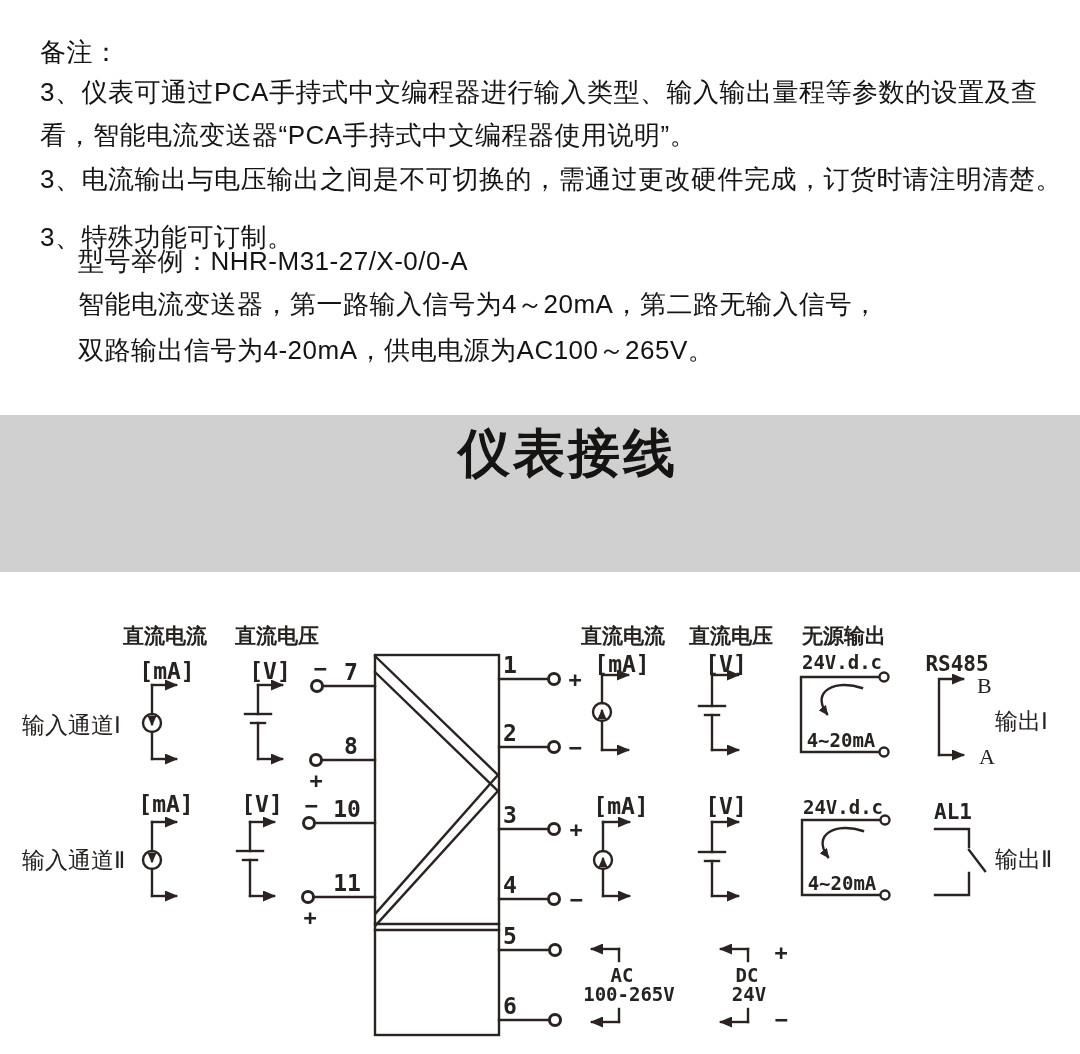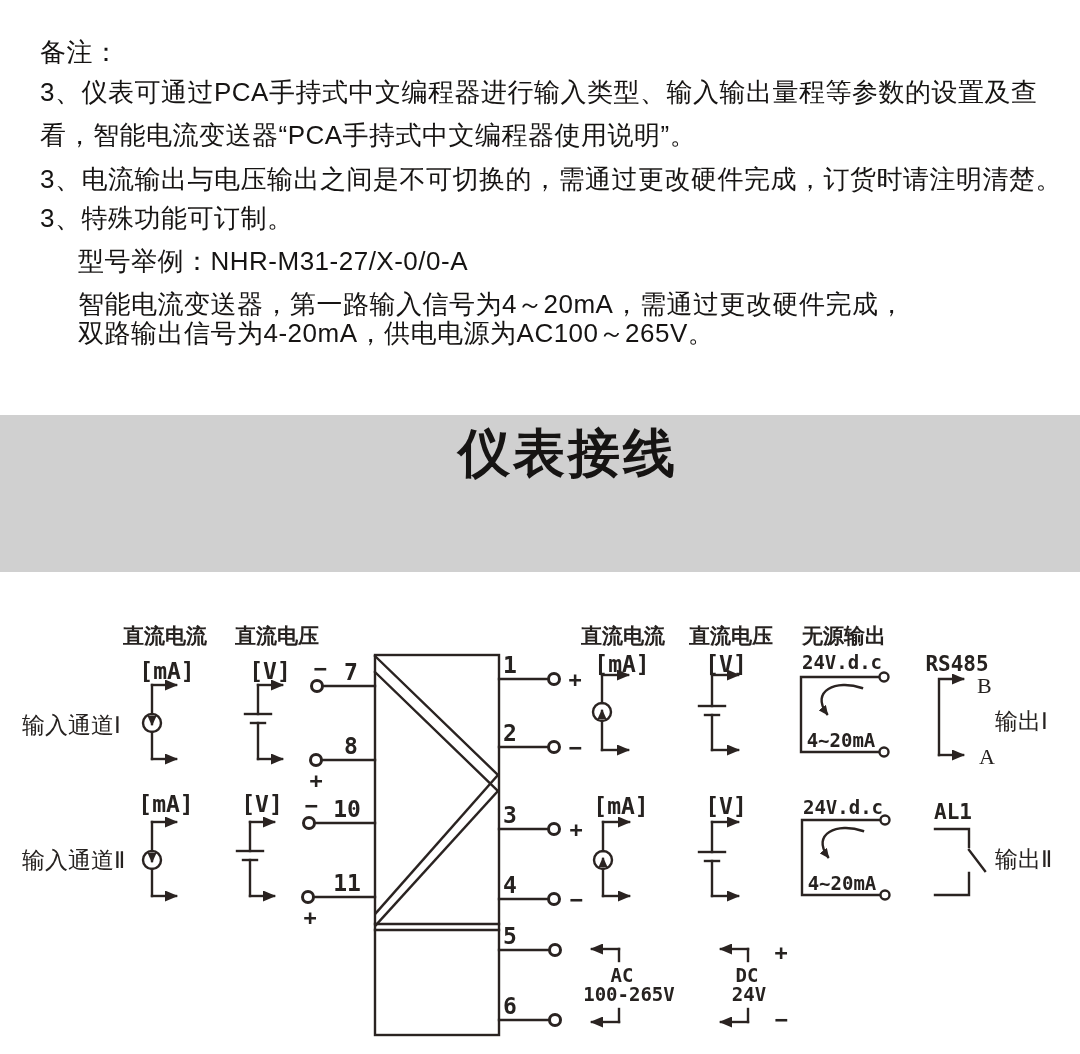--- a/index.html
+++ b/index.html
@@ -50,7 +50,7 @@
     <div class="note" style="top:48px">3、仪表可通过PCA手持式中文编程器进行输入类型、输入输出量程等参数的设置及查</div>
     <div class="note" style="top:91px">看，智能电流变送器“PCA手持式中文编程器使用说明”。</div>
     <div class="note" style="top:135px">3、电流输出与电压输出之间是不可切换的，需通过更改硬件完成，订货时请注明清楚。</div>
-    <div class="note" style="top:174px">3、特殊功能可订制。</div>
+    <div class="note" style="top:193px">3、特殊功能可订制。</div>
     <div class="note indent" style="top:217px">型号举例：NHR-M31-27/X-0/0-A</div>
     <div class="note indent" style="top:260px">智能电流变送器，第一路输入信号为4～20mA，需通过更改硬件完成，</div>
     <div class="note indent" style="top:289px">双路输出信号为4-20mA，供电电源为AC100～265V。</div>

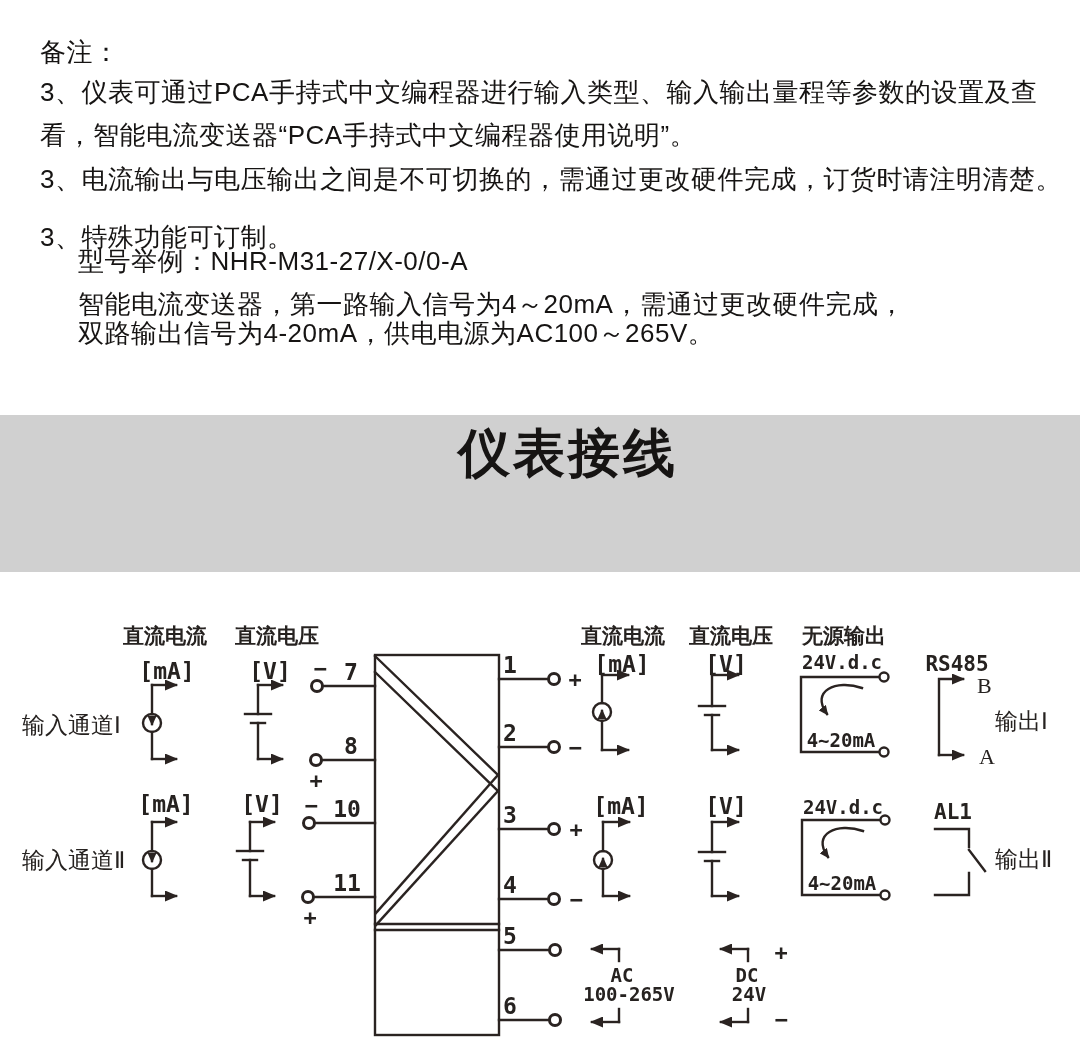--- a/index.html
+++ b/index.html
@@ -52,7 +52,7 @@
     <div class="note" style="top:135px">3、电流输出与电压输出之间是不可切换的，需通过更改硬件完成，订货时请注明清楚。</div>
     <div class="note" style="top:193px">3、特殊功能可订制。</div>
     <div class="note indent" style="top:217px">型号举例：NHR-M31-27/X-0/0-A</div>
-    <div class="note indent" style="top:260px">智能电流变送器，第一路输入信号为4～20mA，需通过更改硬件完成，</div>
+    <div class="note indent" style="top:260px">智能电流变送器，第一路输入信号为4～20mA，第二路无输入信号，</div>
     <div class="note indent" style="top:289px">双路输出信号为4-20mA，供电电源为AC100～265V。</div>
   </section>
 

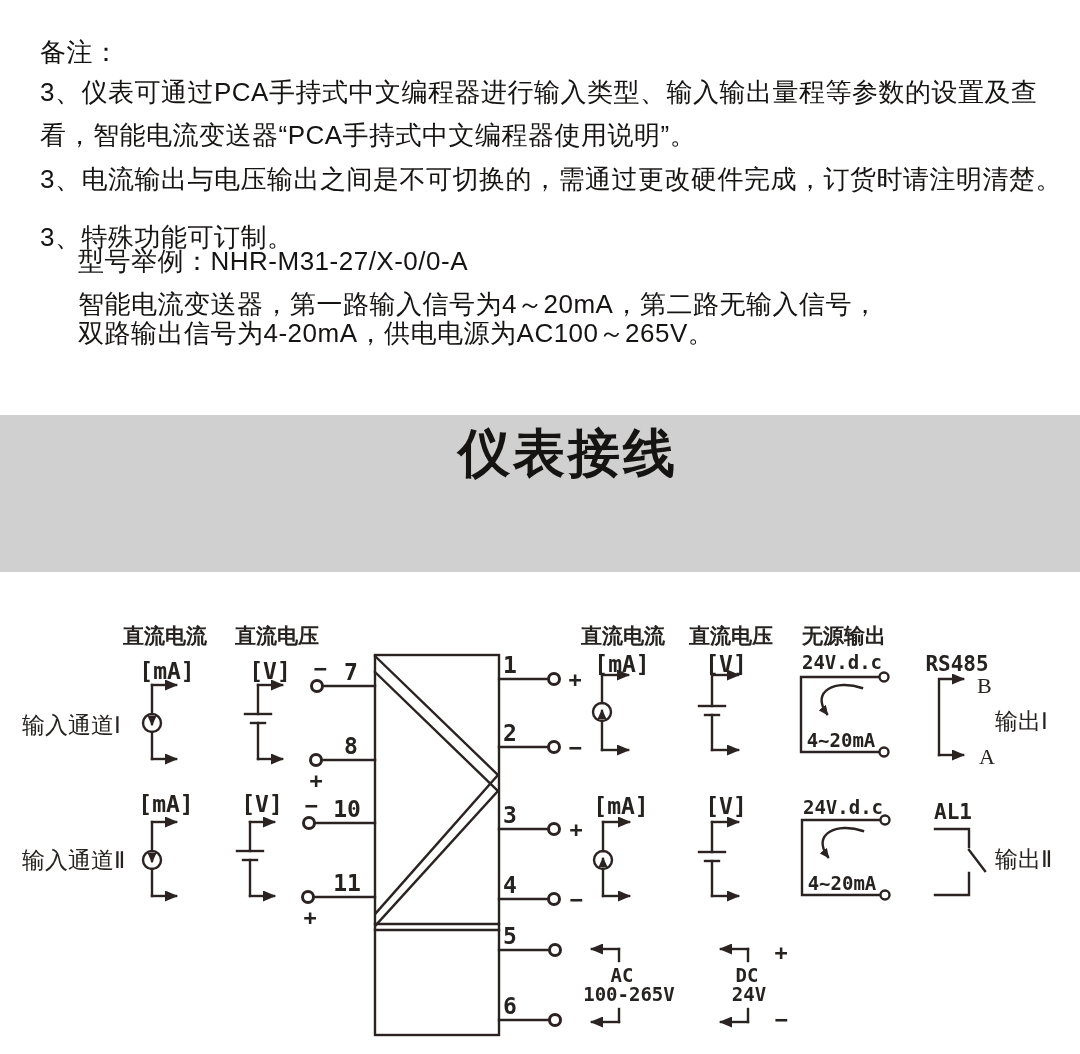--- a/index.html
+++ b/index.html
@@ -53,7 +53,7 @@
     <div class="note" style="top:193px">3、特殊功能可订制。</div>
     <div class="note indent" style="top:217px">型号举例：NHR-M31-27/X-0/0-A</div>
     <div class="note indent" style="top:260px">智能电流变送器，第一路输入信号为4～20mA，第二路无输入信号，</div>
-    <div class="note indent" style="top:289px">双路输出信号为4-20mA，供电电源为AC100～265V。</div>
+    <div class="note indent" style="top:306px">双路输出信号为4-20mA，供电电源为AC100～265V。</div>
   </section>
 
   <section class="banner">

